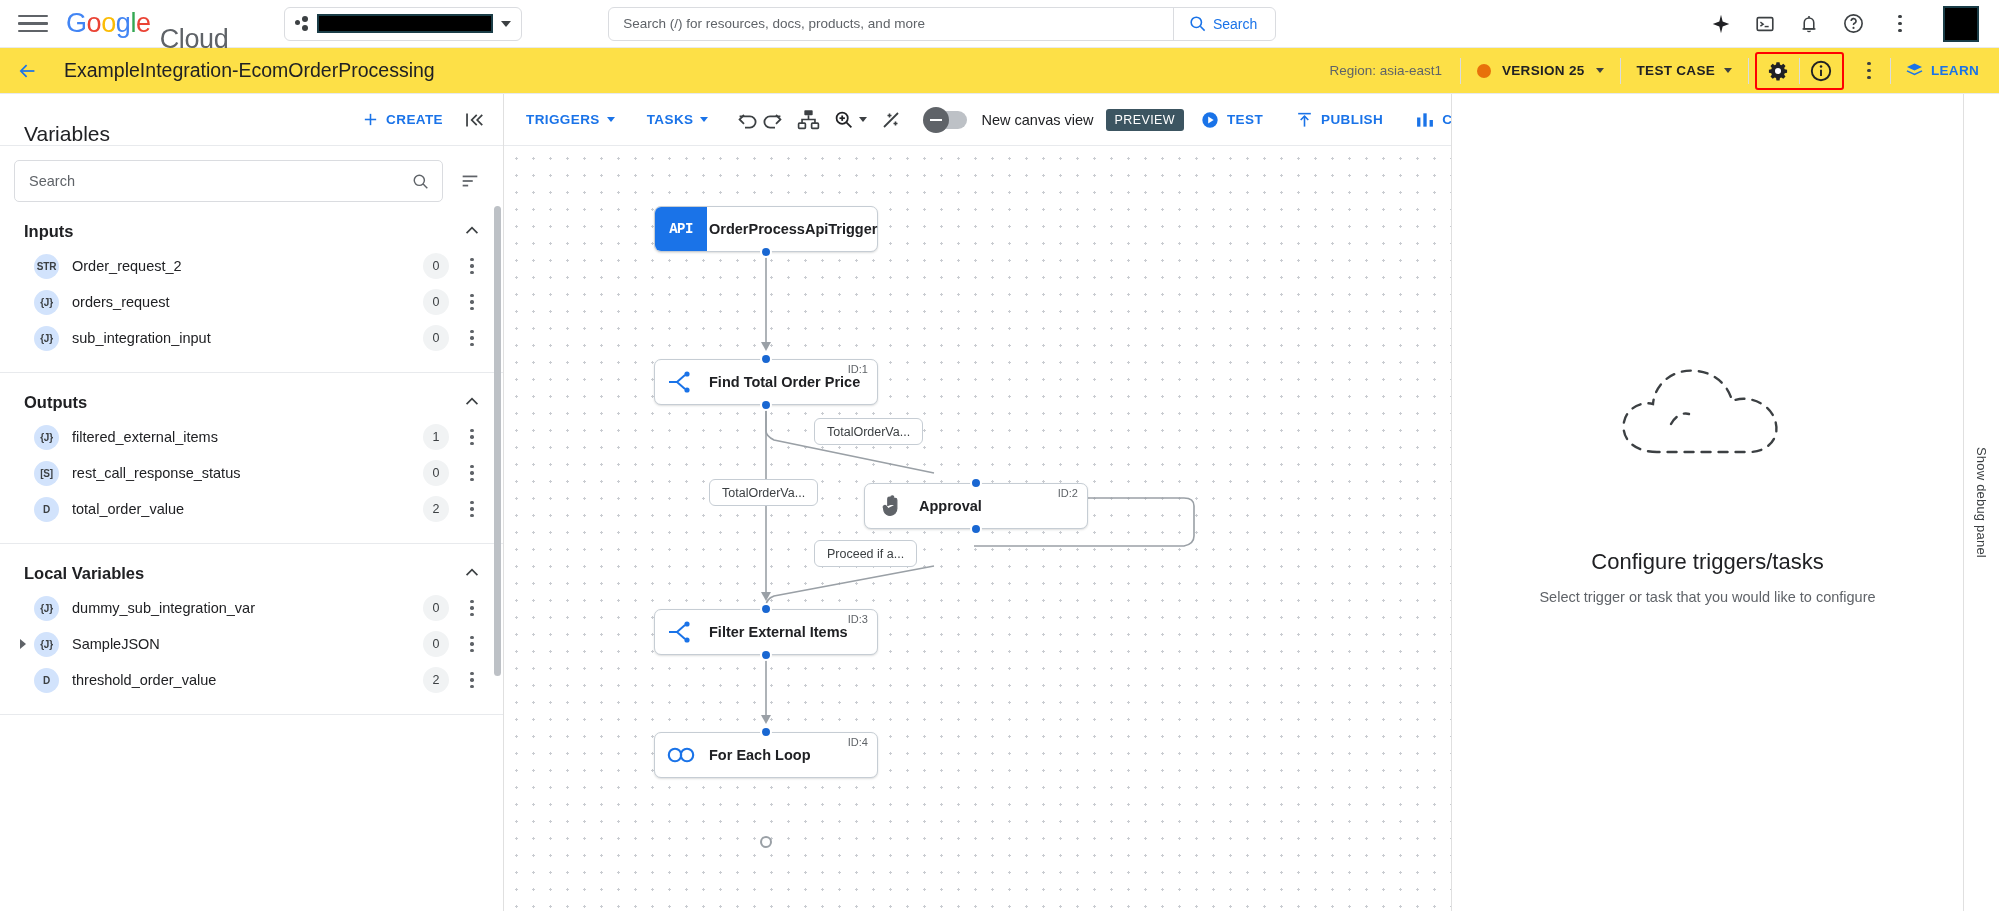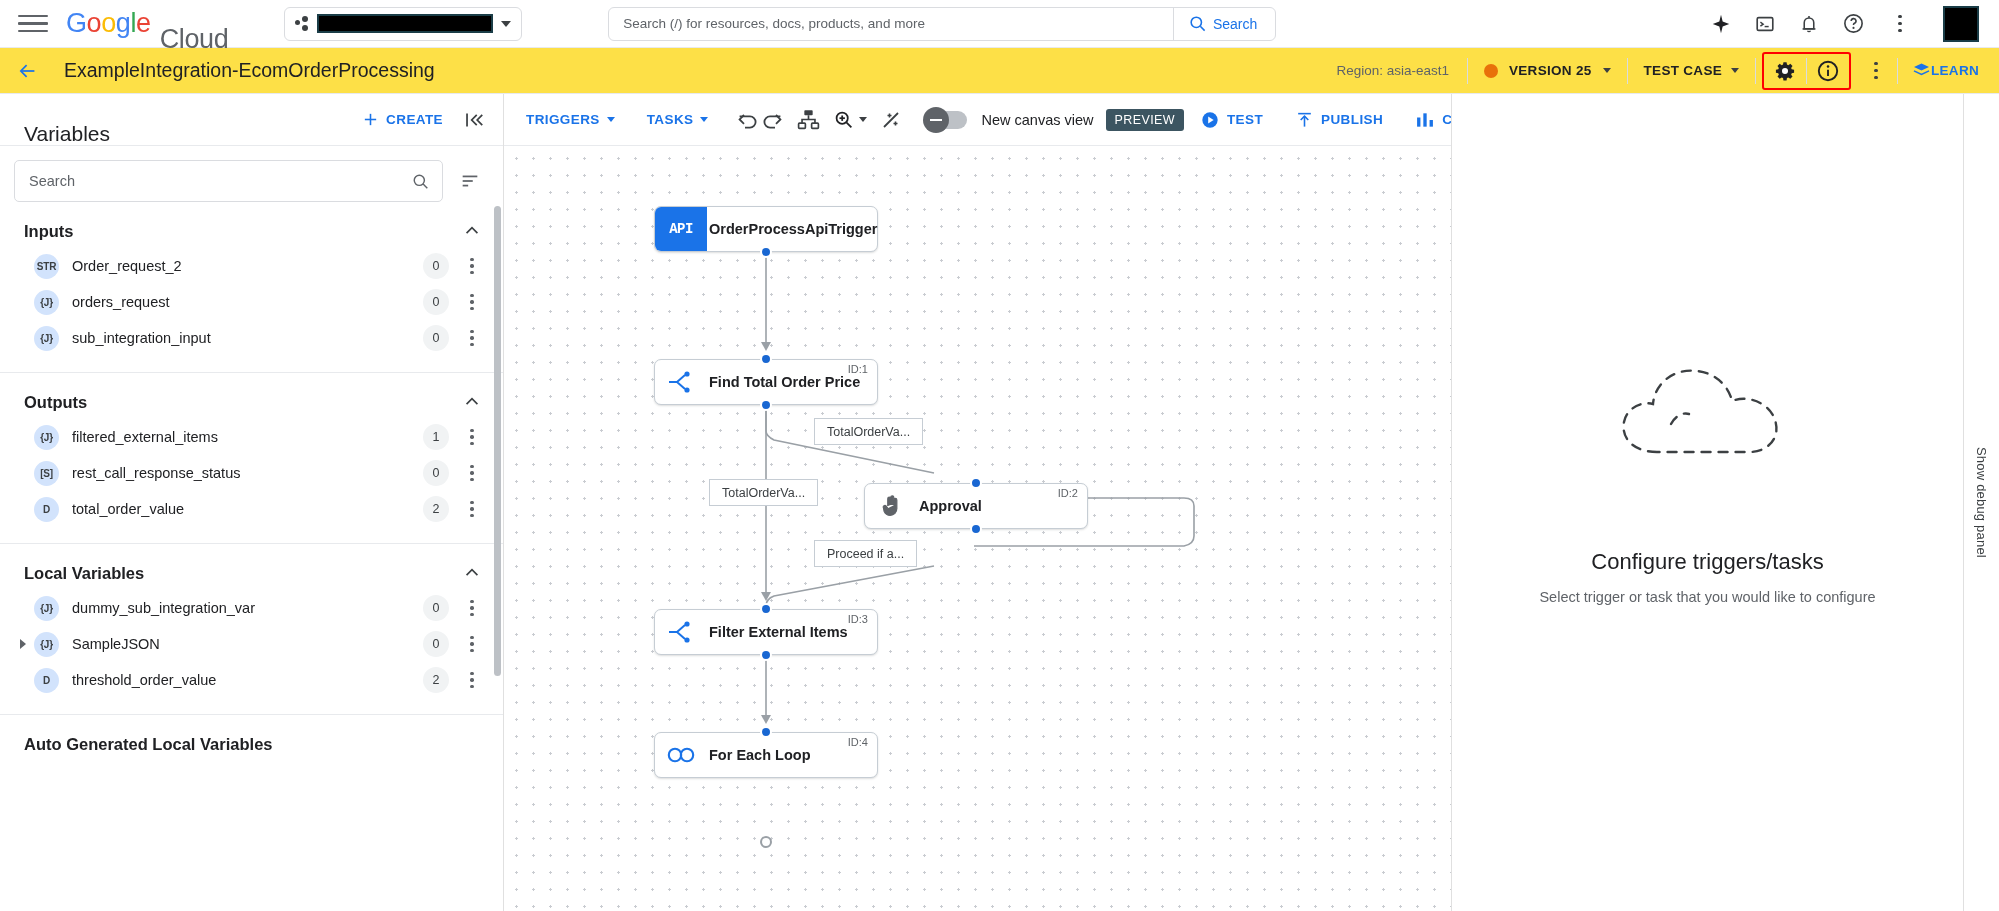--- a/index.html
+++ b/index.html
@@ -65,7 +65,7 @@
   .redbox .sep { width:1px;height:26px;background:#dadce0;}
   .kebab { width:30px;height:38px;display:flex;flex-direction:column;align-items:center;justify-content:center;gap:3.5px;cursor:pointer;margin:0 6px;}
   .kebab s{width:3.6px;height:3.6px;border-radius:50%;background:#3c4043;display:block;}
-  .learnbtn{display:flex;align-items:center;padding:0 10px 0 14px;color:#1a73e8;font-size:13.5px;font-weight:bold;letter-spacing:.3px;cursor:pointer;white-space:nowrap;}
+  .learnbtn{display:flex;align-items:center;gap:7px;padding:0 10px 0 14px;color:#1a73e8;font-size:13.5px;font-weight:bold;letter-spacing:.3px;cursor:pointer;white-space:nowrap;}
 
   
   .body { flex:1; display:flex; min-height:0; position:relative; }

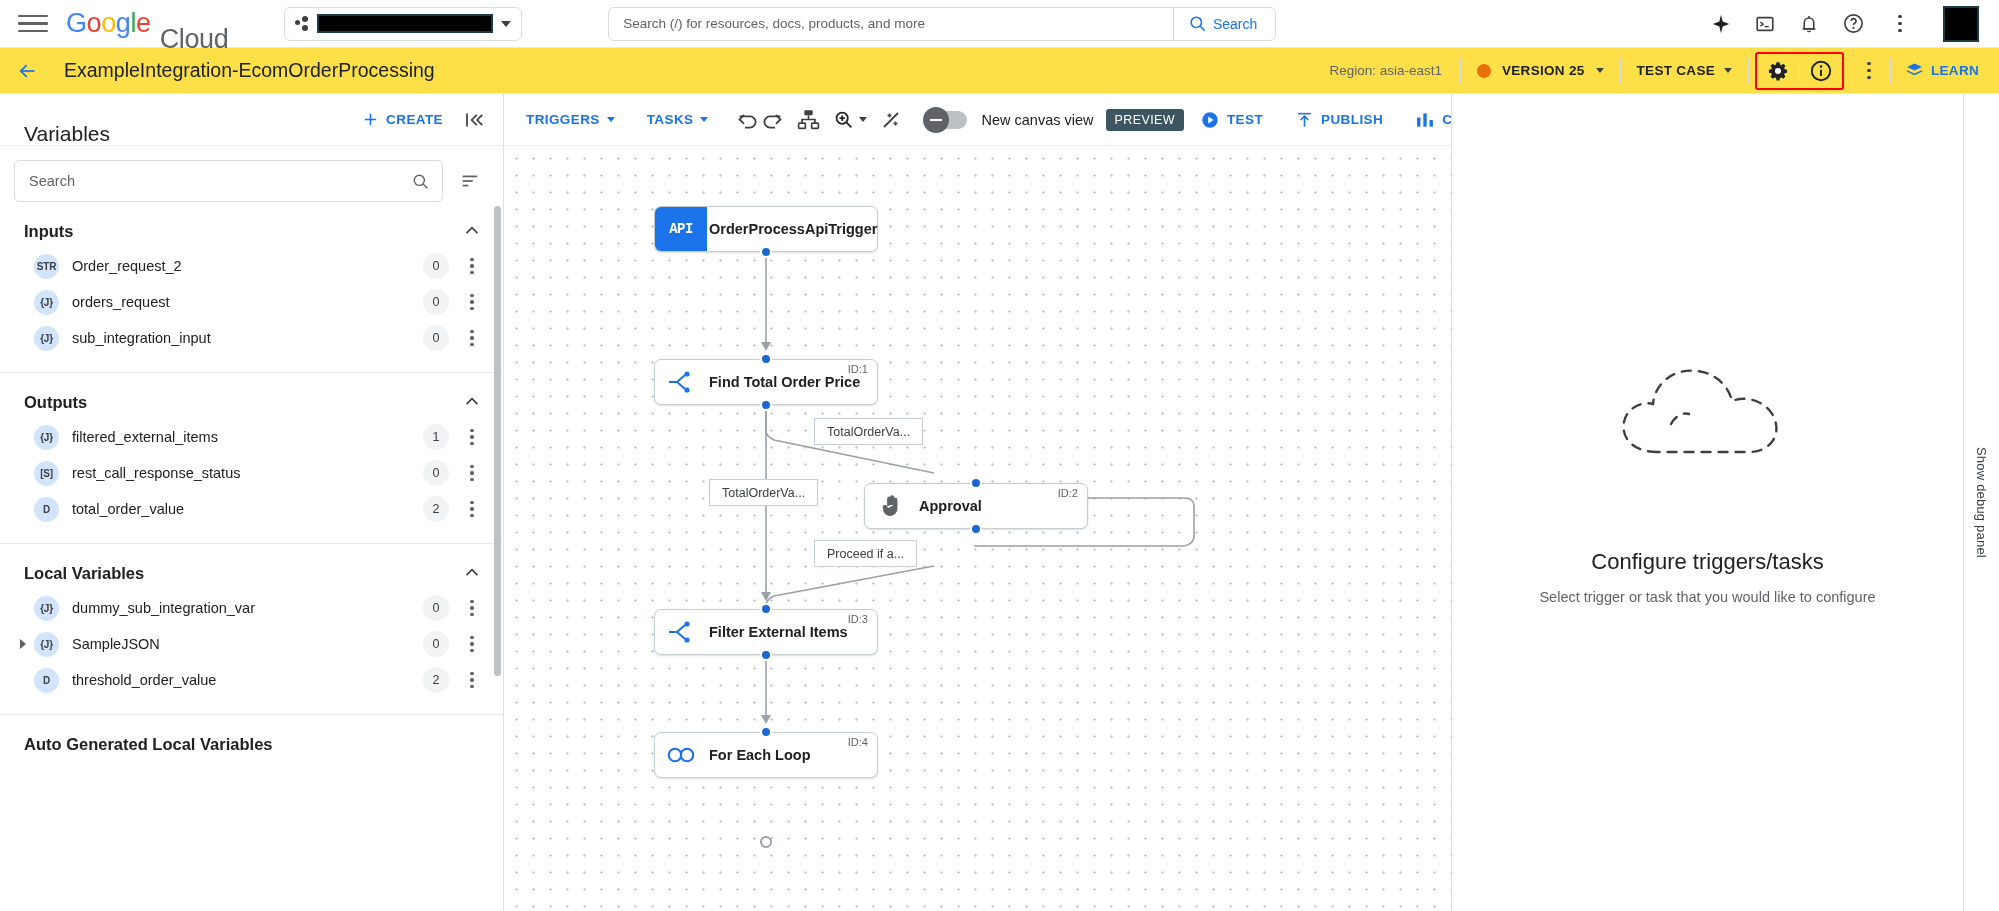--- a/index.html
+++ b/index.html
@@ -123,7 +123,7 @@
   .apiicon{background:#1a73e8;color:#fff;font-size:14px;font-weight:bold;font-family:"Liberation Mono",monospace;letter-spacing:-0.5px;}
   .port{position:absolute;width:12px;height:12px;border-radius:50%;background:#1967d2;border:2px solid #fff;}
   .port.hollow{background:#fff;border:2px solid #9aa0a6;}
-  .edgelabel{position:absolute;height:27px;background:#fff;border:1px solid #c6cdd4;border-radius:0;display:flex;align-items:center;padding:0 12px;font-size:12.5px;color:#3c4043;white-space:nowrap;}
+  .edgelabel{position:absolute;height:27px;background:#fff;border:1px solid #c6cdd4;border-radius:6px;display:flex;align-items:center;padding:0 12px;font-size:12.5px;color:#3c4043;white-space:nowrap;}
 
   
   .configpanel{width:512px;min-width:512px;border-left:1px solid #e0e0e0;display:flex;flex-direction:column;background:#fff;}

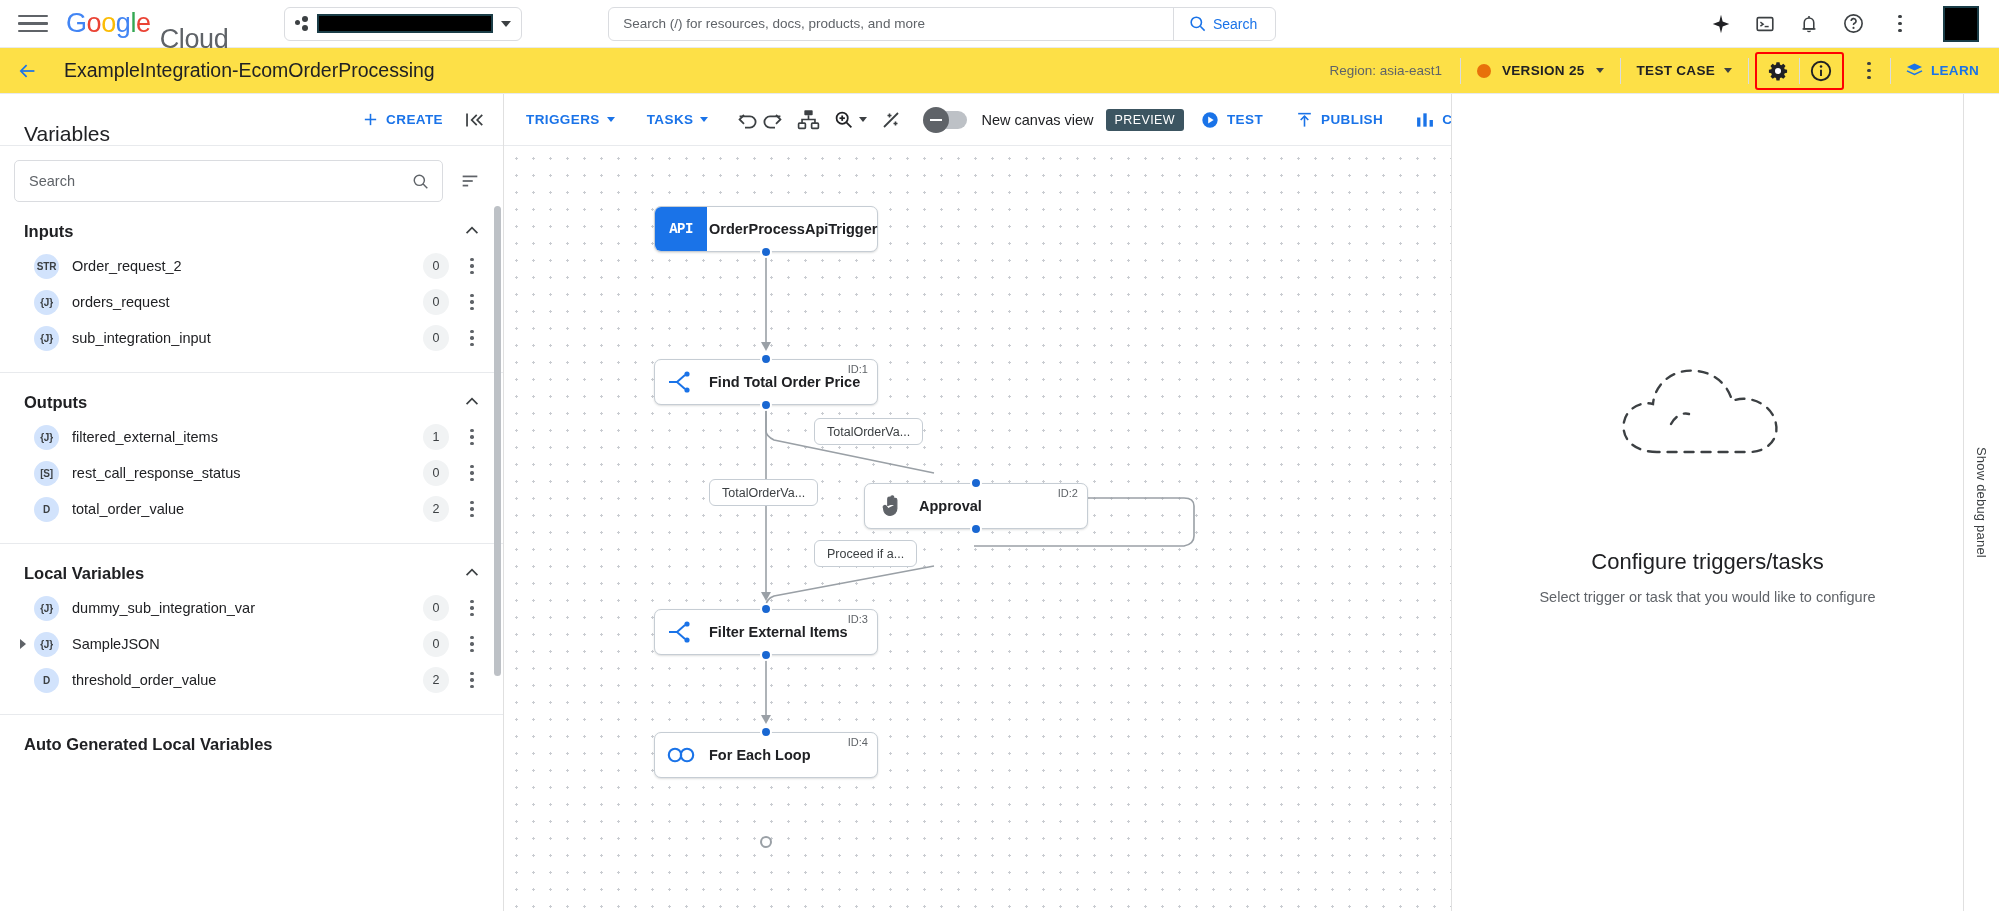--- a/index.html
+++ b/index.html
@@ -443,11 +443,6 @@
               </div>
             </div>
             <div class="grpdivider"></div>
-            <div class="grp">
-              <div class="grphead">
-                <div class="t">Auto Generated Local Variables</div>
-              </div>
-            </div>
           </div>
         <div class="scrollbar" style="top:0;bottom:0;">
             <i style="top:4px;height:470px;"></i>

